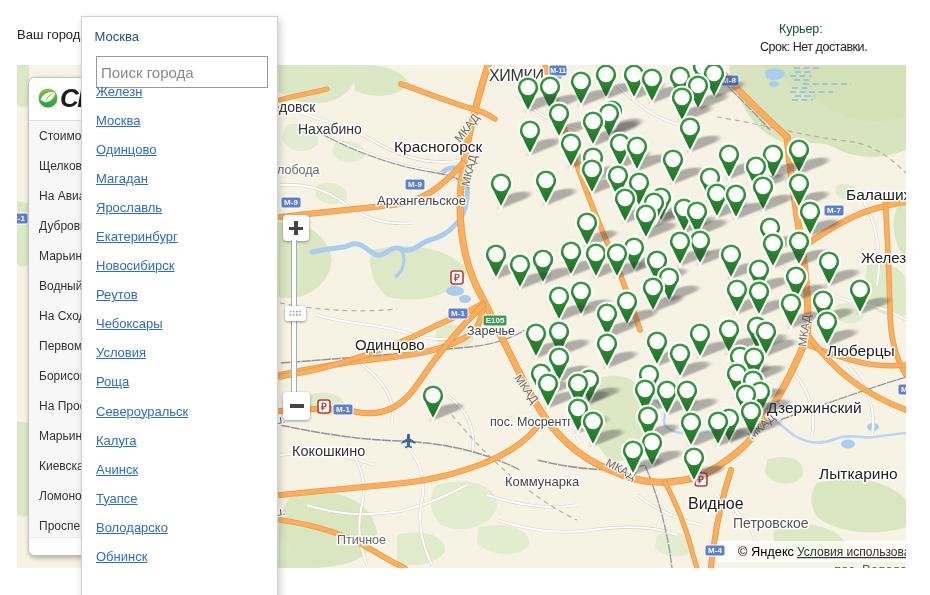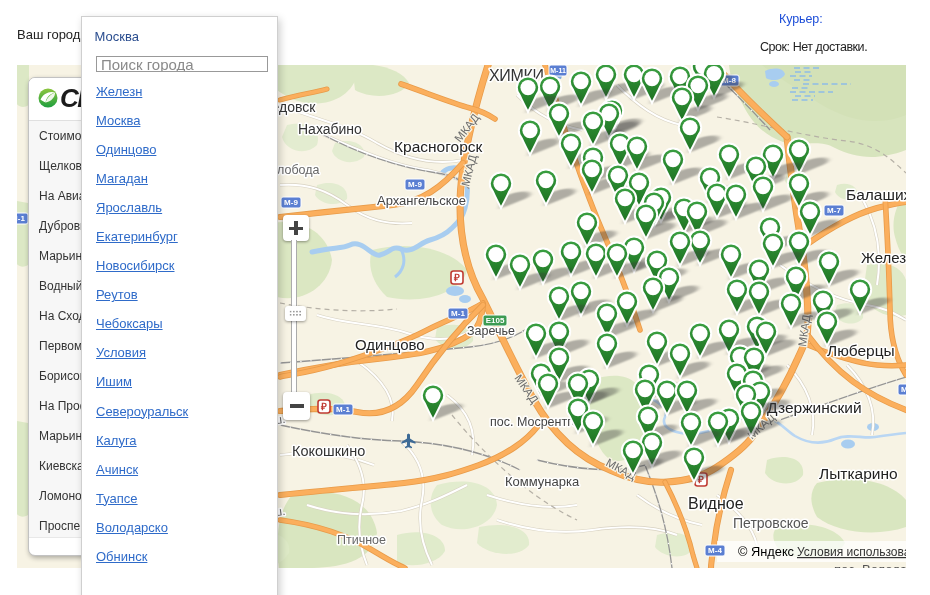--- a/index.html
+++ b/index.html
@@ -6,7 +6,7 @@
   font-family:"Liberation Sans", sans-serif; }
 .abs { position:absolute; }
 #lbl-city { left:17px; top:27px; font-size:13px; color:#222; }
-#lbl-courier { left:779px; top:12px; font-size:12.5px; letter-spacing:-0.1px; color:#1d4ed8; }
+#lbl-courier { left:779px; top:22px; font-size:12.5px; letter-spacing:-0.1px; color:#14532d; }
 #lbl-srok { left:760px; top:40px; font-size:12.5px; letter-spacing:-0.45px; color:#222; }
 #map { left:17px; top:65px; width:889px; height:503px; overflow:hidden; background:#f7f3e4; }
 #panel { left:28px; top:77px; width:230px; height:479px; background:#fff;

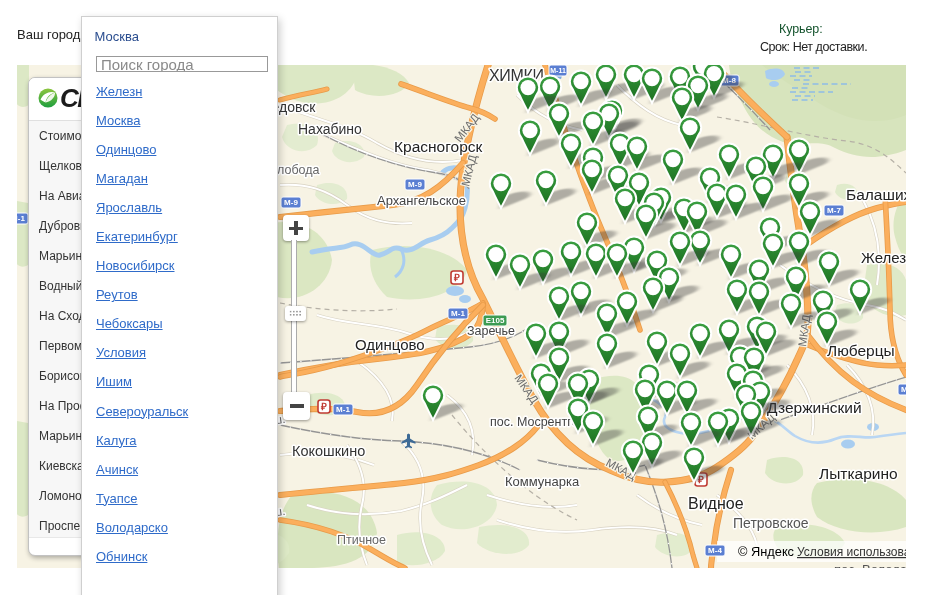--- a/index.html
+++ b/index.html
@@ -19,7 +19,7 @@
 #dd { left:81px; top:16px; width:197px; height:600px; background:#fff;
   border:1px solid #cfcfcf; box-shadow:2px 3px 8px rgba(0,0,0,.2); }
 #dd .cur { position:absolute; left:12.5px; top:11.5px; font-size:13px; color:#2a4d8f; }
-#dd input { position:absolute; left:14px; top:39px; width:172px; height:16px;
+#dd input { position:absolute; left:14px; top:39px; width:172px; height:32px;
   border:1px solid #999; font-size:15px; padding:0 4px; color:#8b5cf6; outline:none;
   font-family:"Liberation Sans", sans-serif; }
 #dd input::placeholder { color:#8a8a8a; opacity:1; }

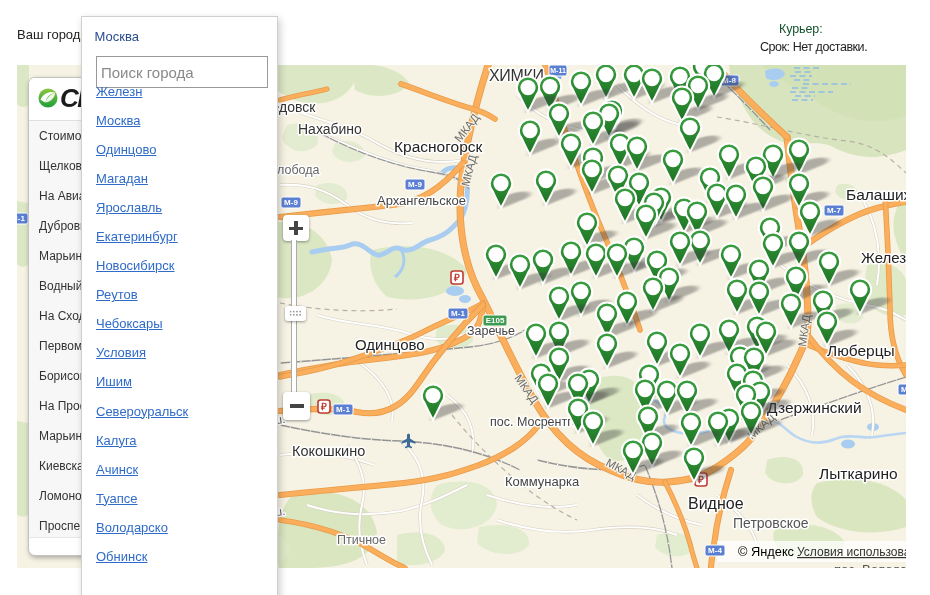--- a/index.html
+++ b/index.html
@@ -775,7 +775,7 @@
       <div class="ci"><a href="#">Реутов</a></div>
       <div class="ci"><a href="#">Чебоксары</a></div>
       <div class="ci"><a href="#">Условия</a></div>
-      <div class="ci"><a href="#">Ишим</a></div>
+      <div class="ci"><a href="#">Роща</a></div>
       <div class="ci"><a href="#">Североуральск</a></div>
       <div class="ci"><a href="#">Калуга</a></div>
       <div class="ci"><a href="#">Ачинск</a></div>

